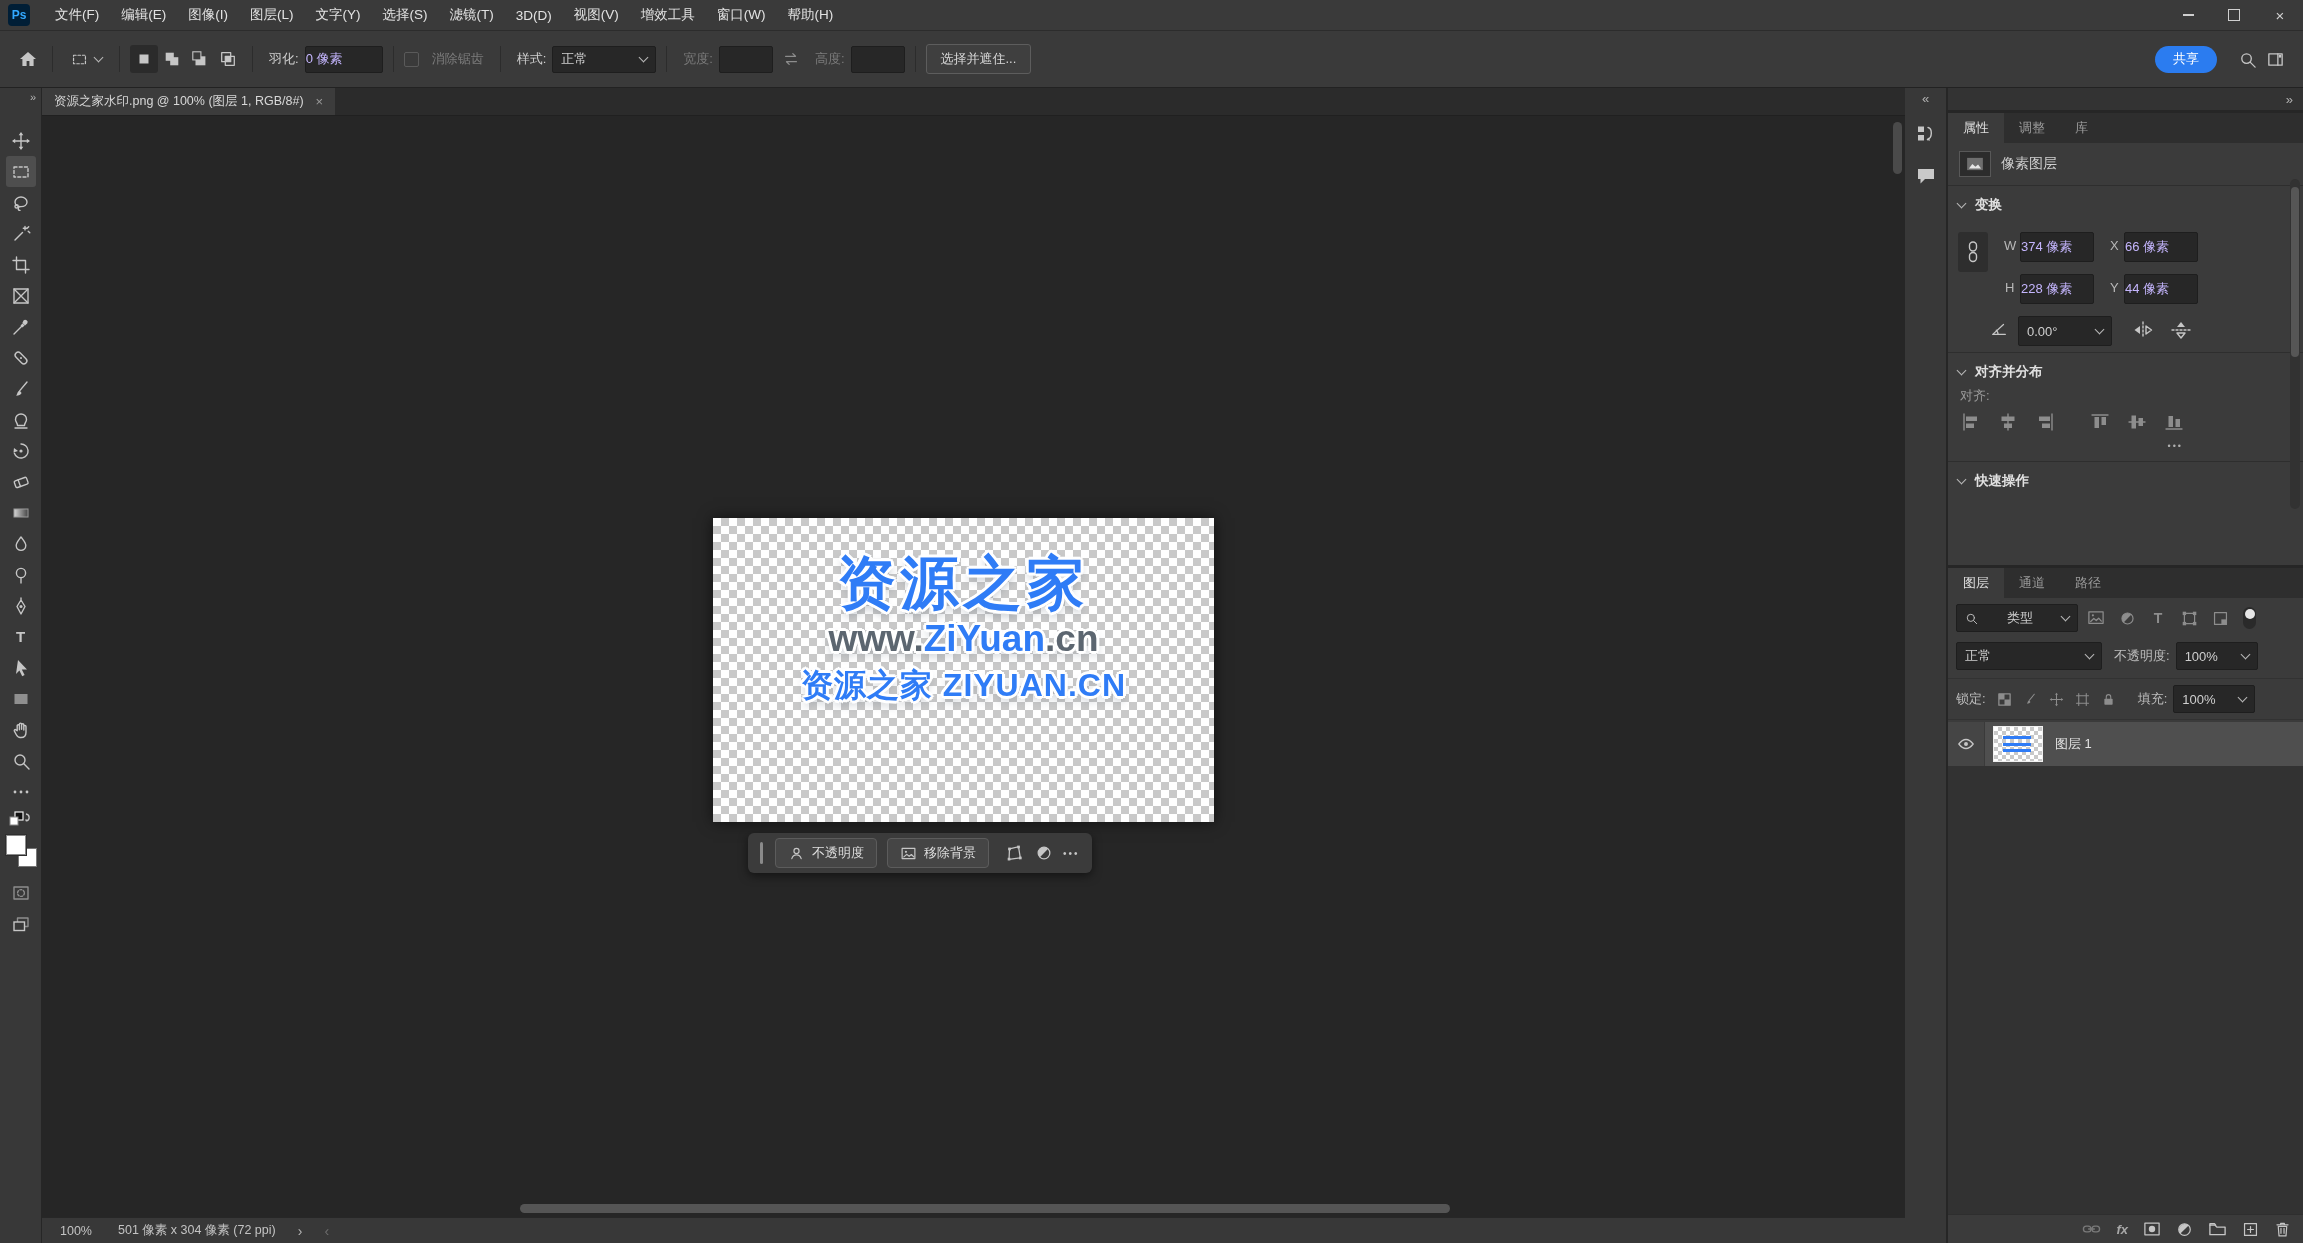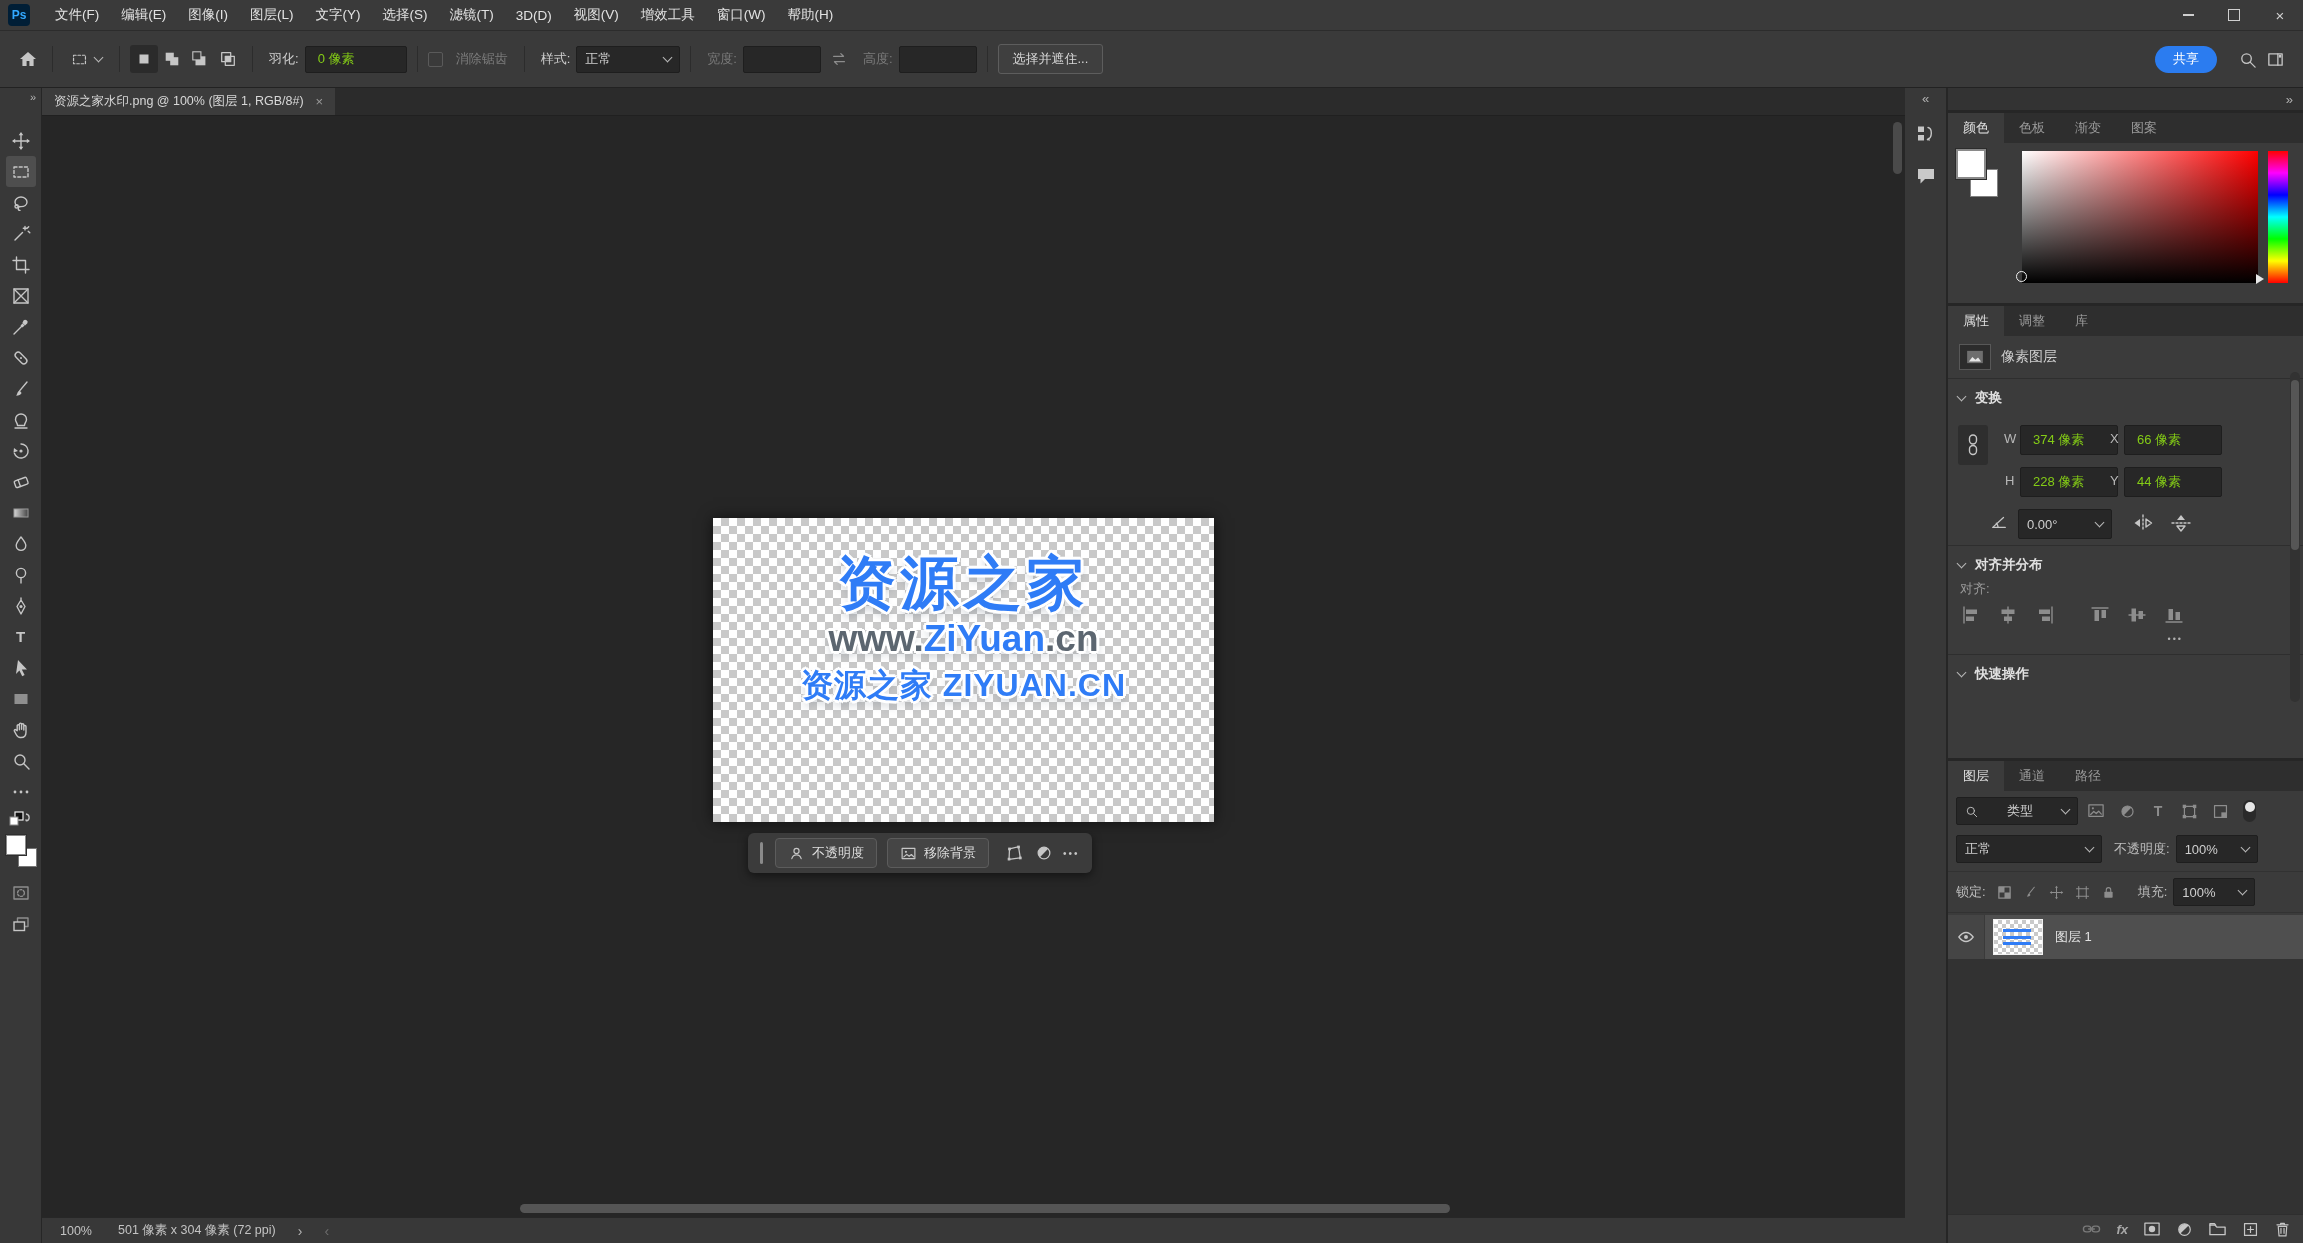--- a/index.html
+++ b/index.html
@@ -13,8 +13,8 @@
   .chev{width:6px;height:6px;border-right:1.5px solid #b8b8b8;border-bottom:1.5px solid #b8b8b8;
         display:inline-block;transform:rotate(45deg);margin-top:-3px}
   .vsep{width:1px;height:26px;background:#2c2c2c;margin:0 10px}
-  .well{background:#272727;border:1px solid #1e1e1e;border-radius:2px;color:#84cc16;
-        display:flex;align-items:center;padding:0 12px}
+  .well{background:#272727;border:1px solid #1e1e1e;border-radius:2px;color:#c4b5fd;
+        display:flex;align-items:center;padding:0 0}
   .combo{background:#272727;border:1px solid #1e1e1e;border-radius:2px;color:#cfcfcf;
         display:flex;align-items:center;justify-content:space-between;padding:0 8px}
   

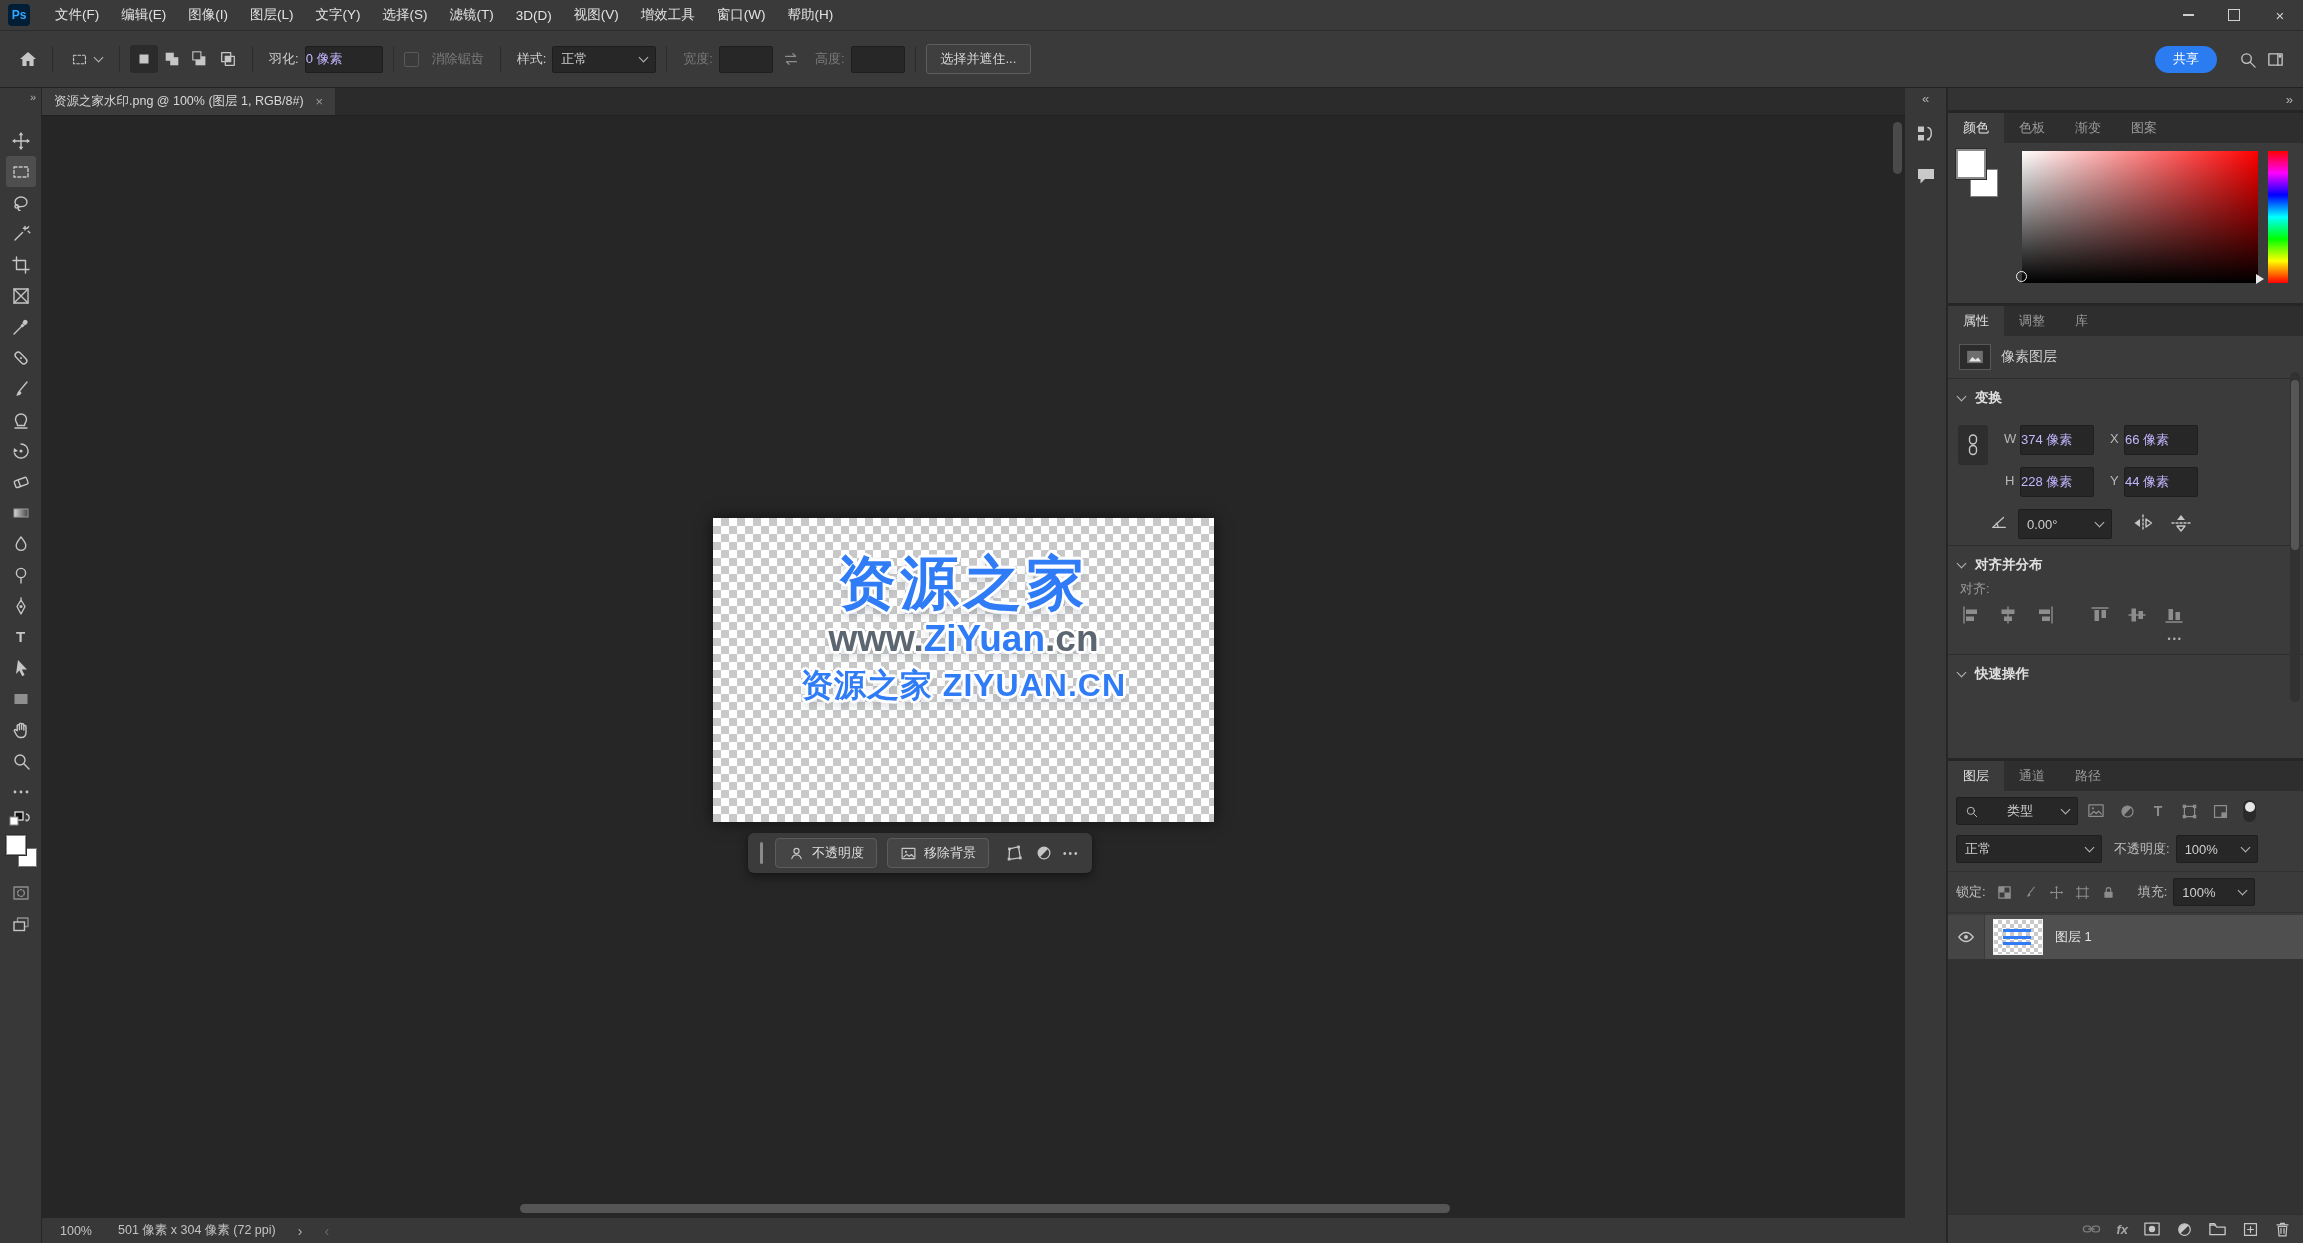--- a/index.html
+++ b/index.html
@@ -508,23 +508,6 @@
         <span>»</span>
       </div>
 
-      <div class="panel" style="height:190px">
-        <div class="ptabs">
-          <span class="ptab active">颜色</span>
-          <span class="ptab">色板</span>
-          <span class="ptab">渐变</span>
-          <span class="ptab">图案</span>
-          <span class="pmenu"><span class="burger"></span></span>
-        </div>
-        <div id="color-body">
-          <span id="cp-back"></span>
-          <span id="cp-front"></span>
-          <div id="cp-field"></div>
-          <span id="cp-cursor"></span>
-          <div id="cp-hue"></div>
-          <span id="cp-hue-slider"></span>
-        </div>
-      </div>
 
       <div class="panel" style="height:452px;position:relative">
         <div class="ptabs">

